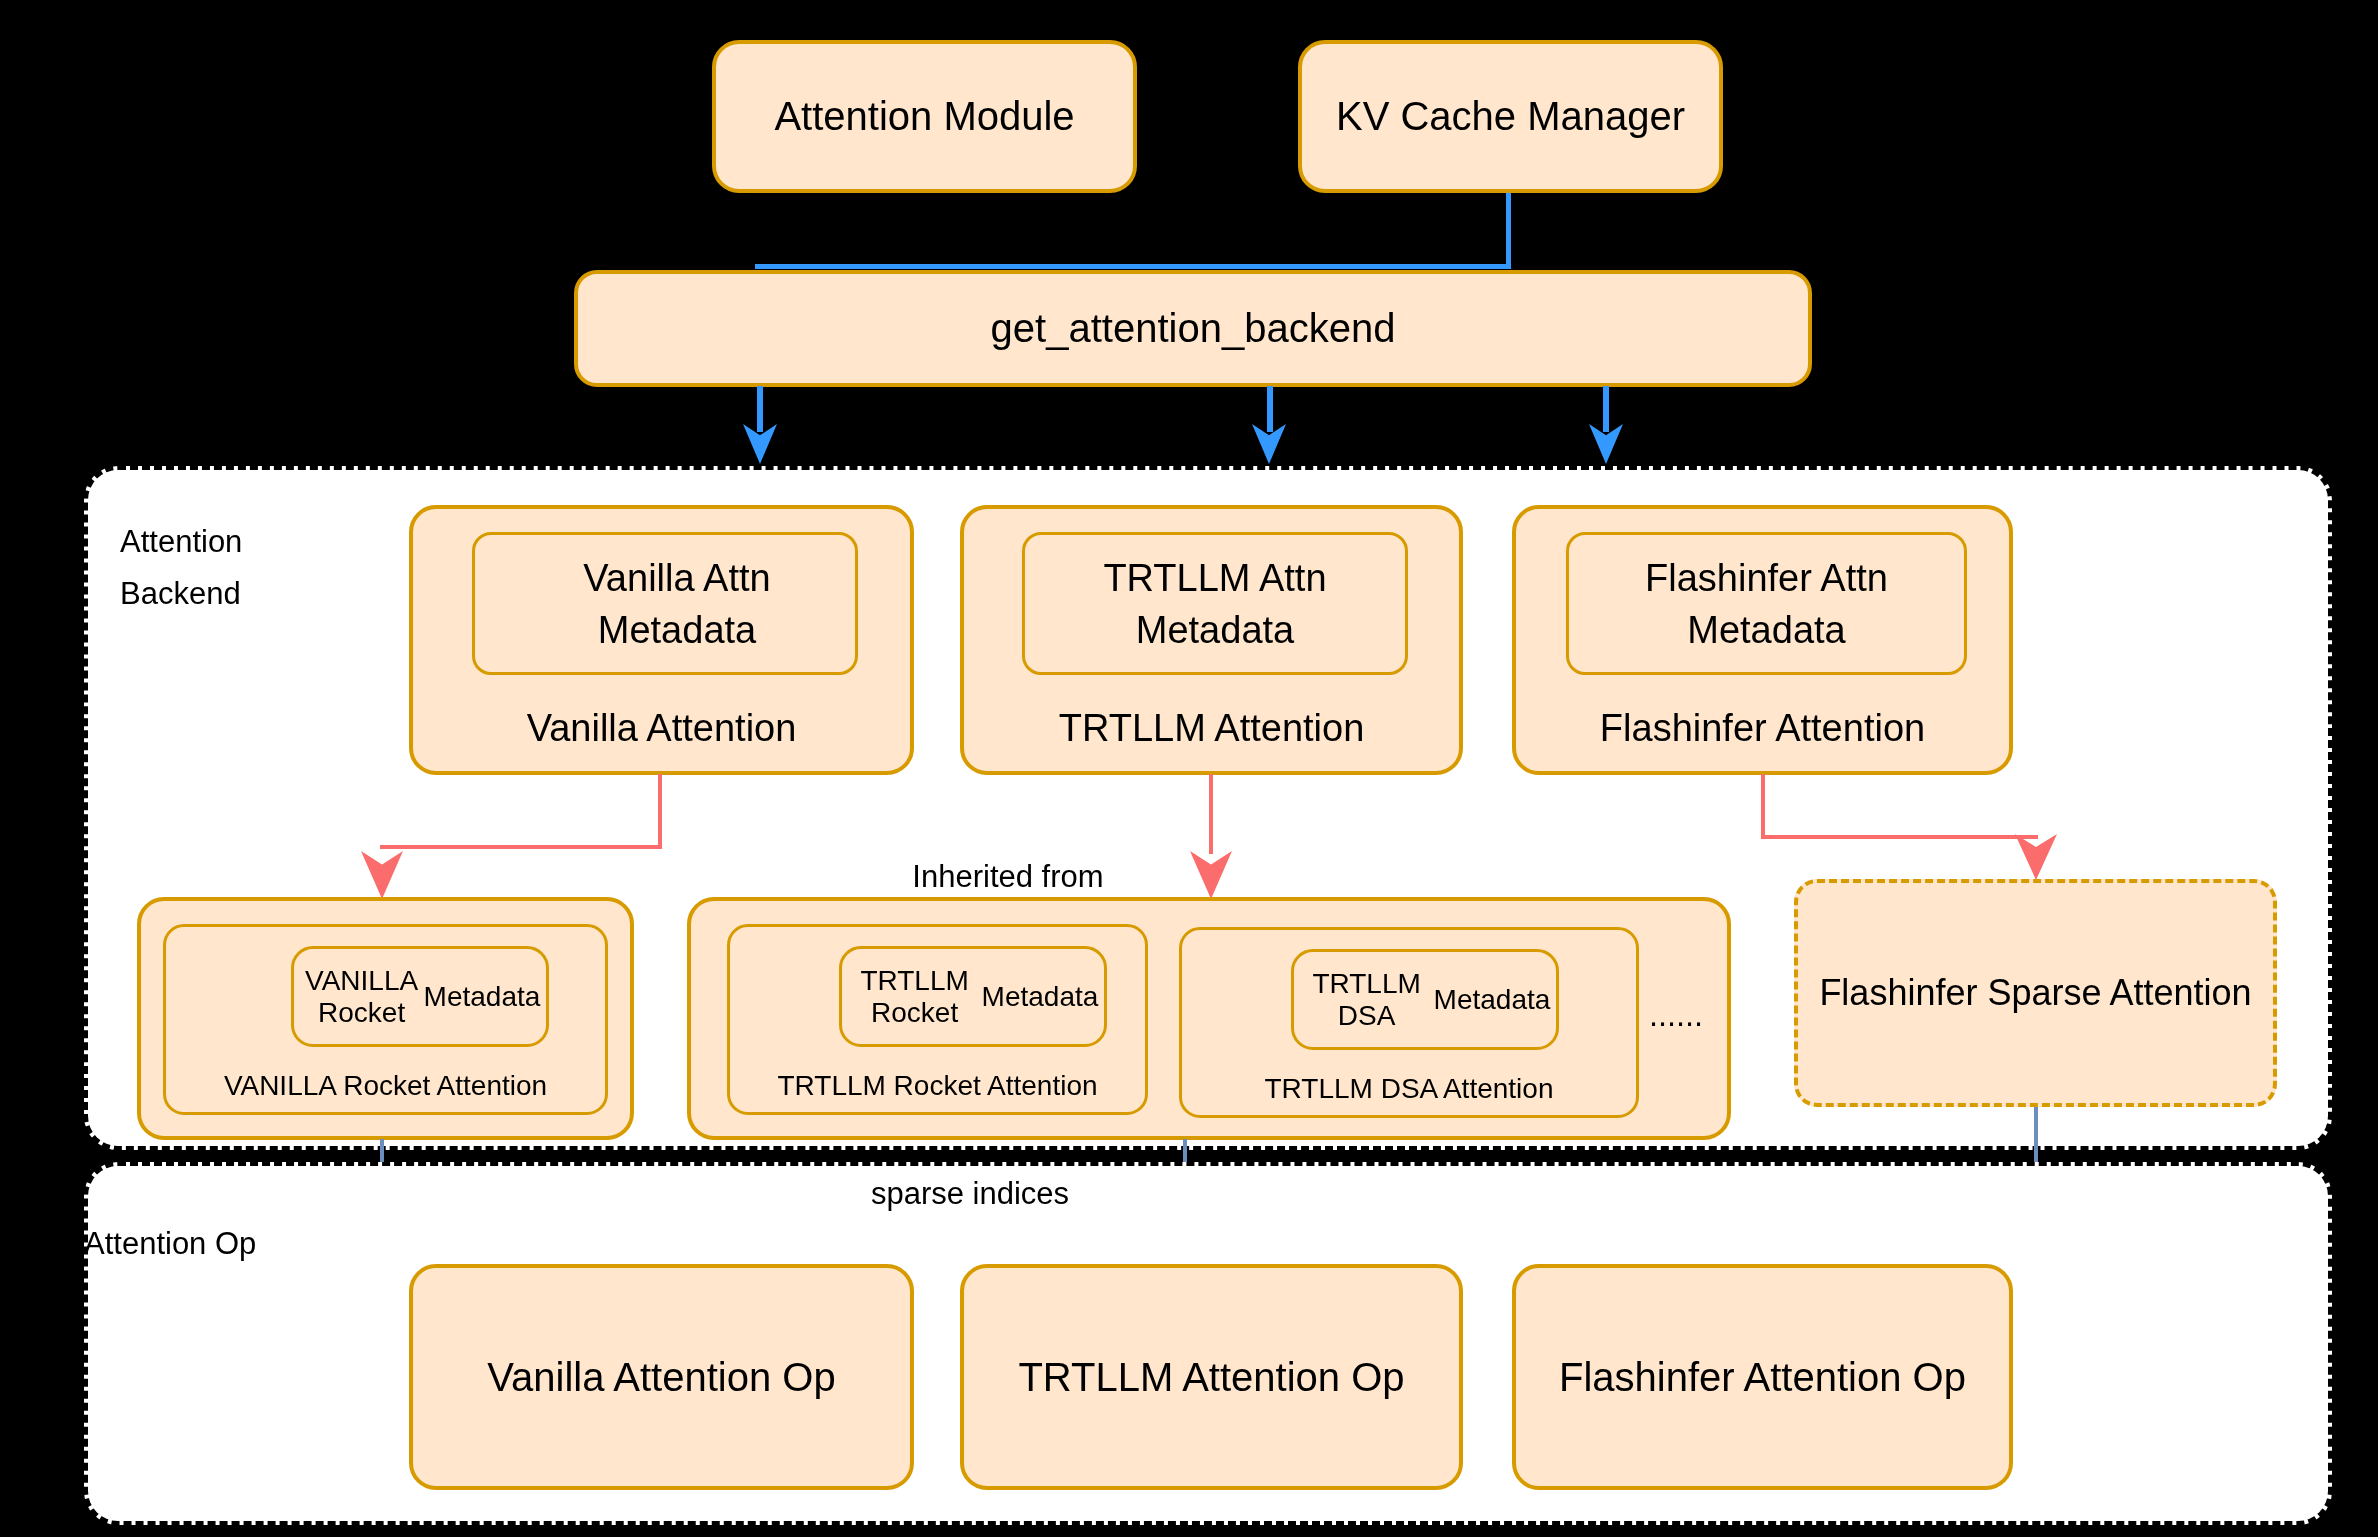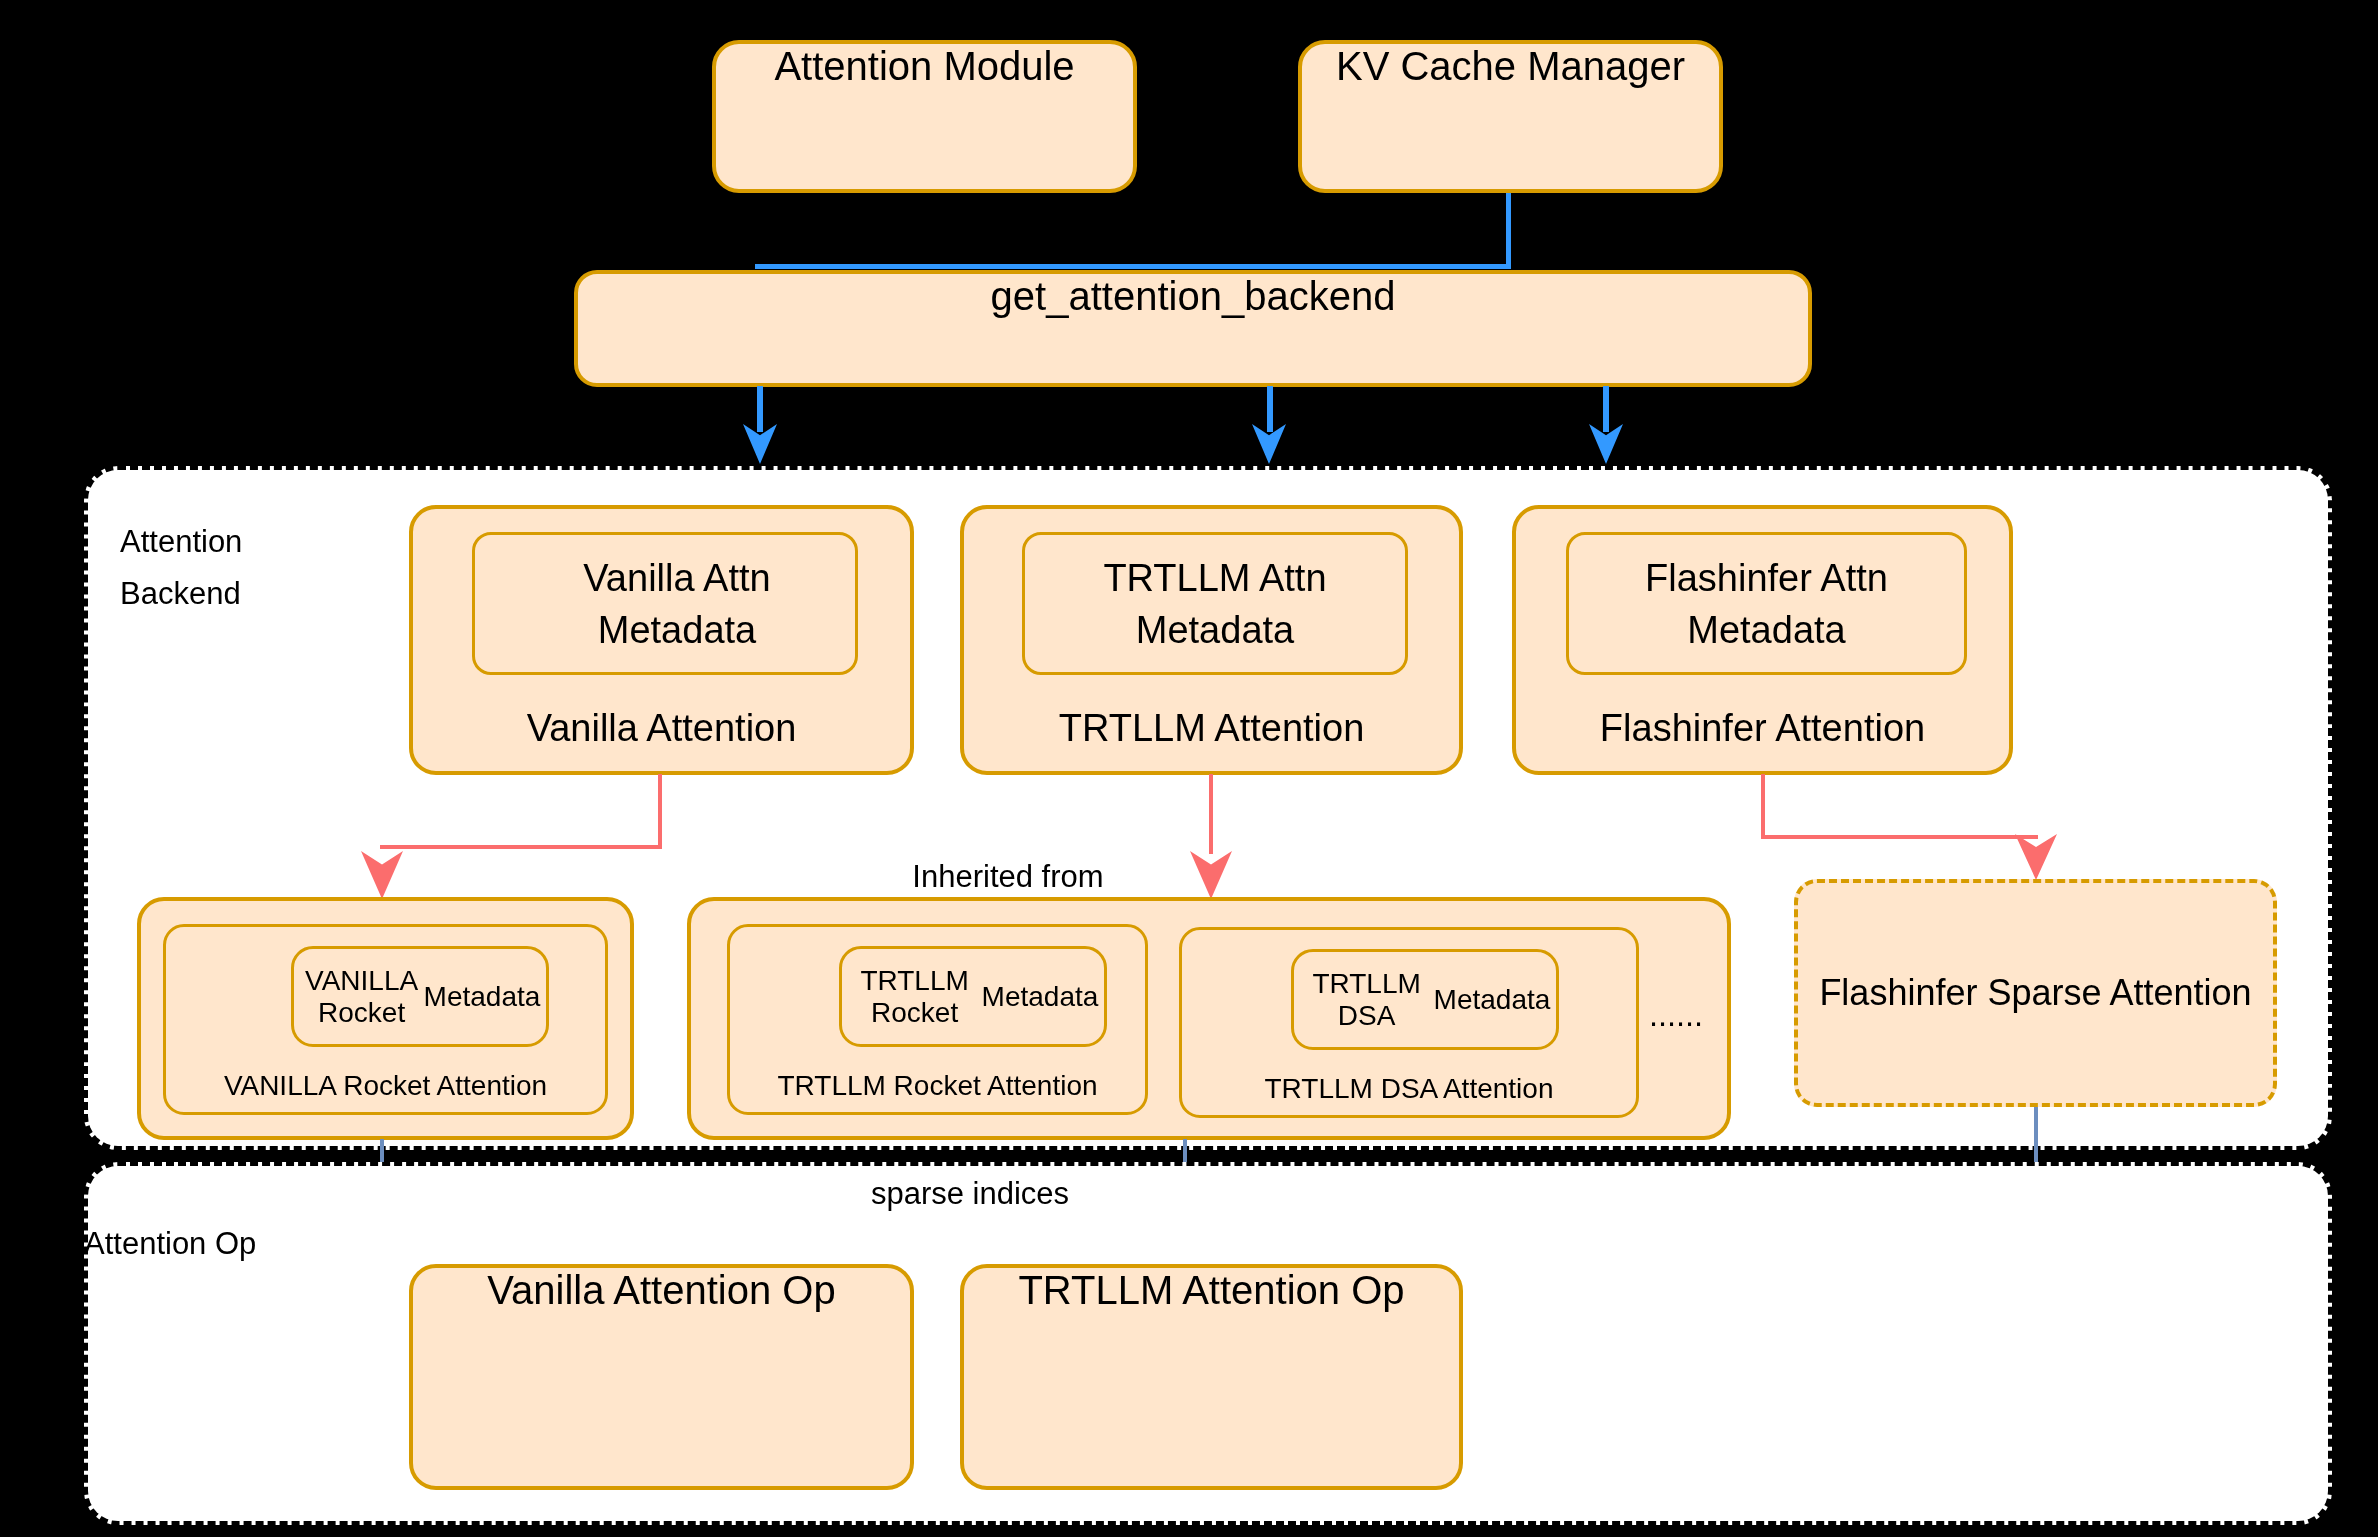--- a/index.html
+++ b/index.html
@@ -8,7 +8,7 @@
 
   
   .node{position:absolute;background:#FFE6CC;border:4.8px solid #D79B00;border-radius:27px;
-        box-sizing:border-box;display:flex;justify-content:center;
+        box-sizing:border-box;display:flex;align-items:center;justify-content:center;
         text-align:center;}
   .node.big{font-size:40px;}
   .inner-meta{position:absolute;background:#FFE6CC;border:3.8px solid #D79B00;border-radius:19px;

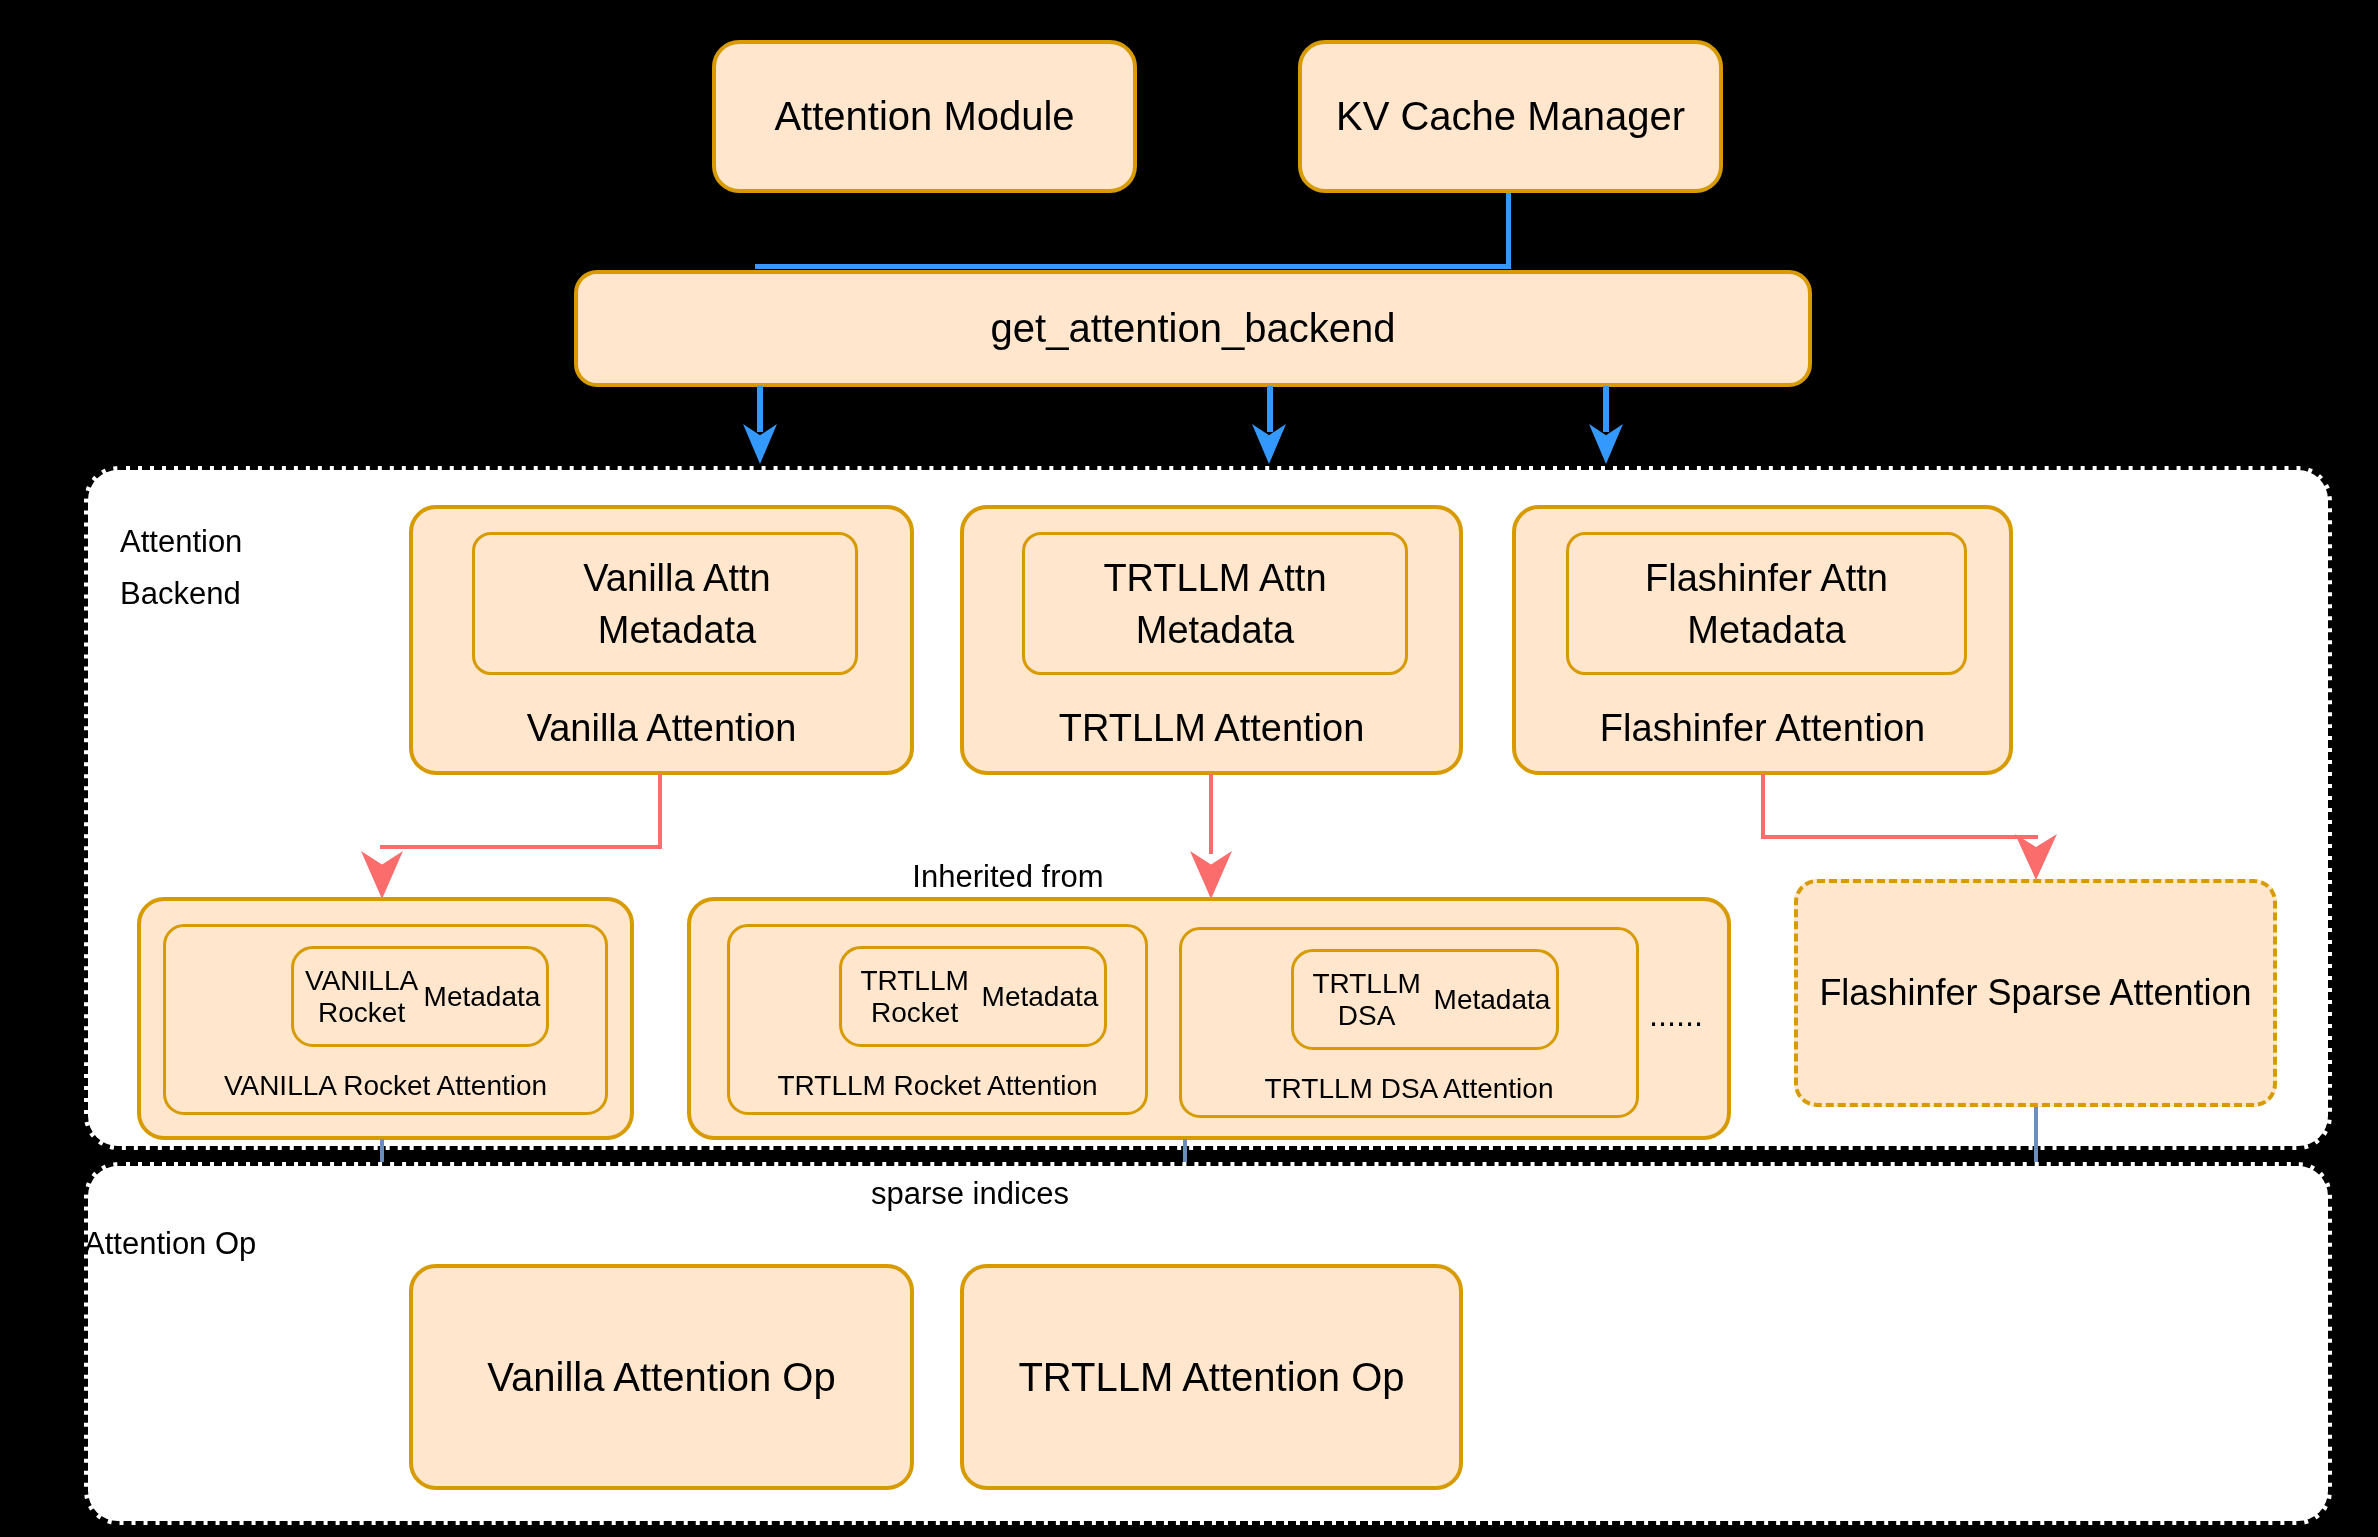--- a/index.html
+++ b/index.html
@@ -168,6 +168,9 @@
   <div class="node big" style="left:960px;top:1264px;width:503px;height:226px;">
     <span>TRTLLM Attention Op</span>
   </div>
+  <div class="node big" style="left:1512px;top:1264px;width:501px;height:226px;">
+    <span>Flashinfer Attention Op</span>
+  </div>
 
 </div>
 

